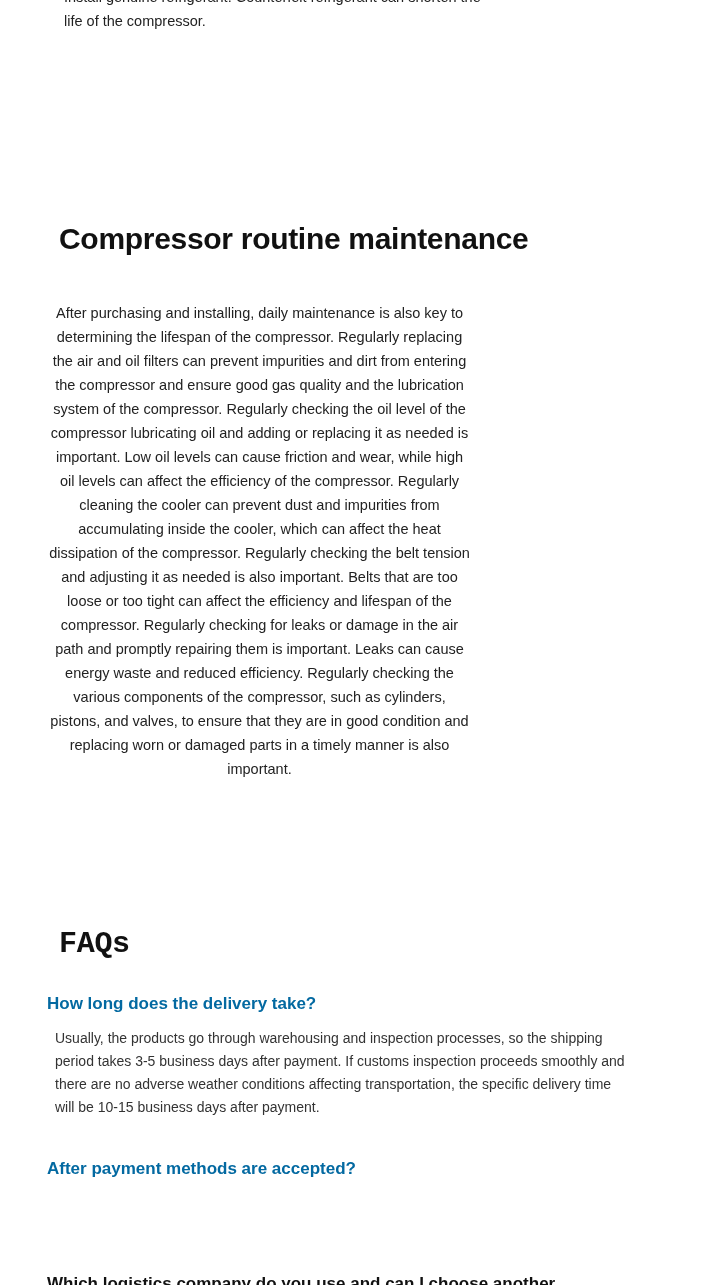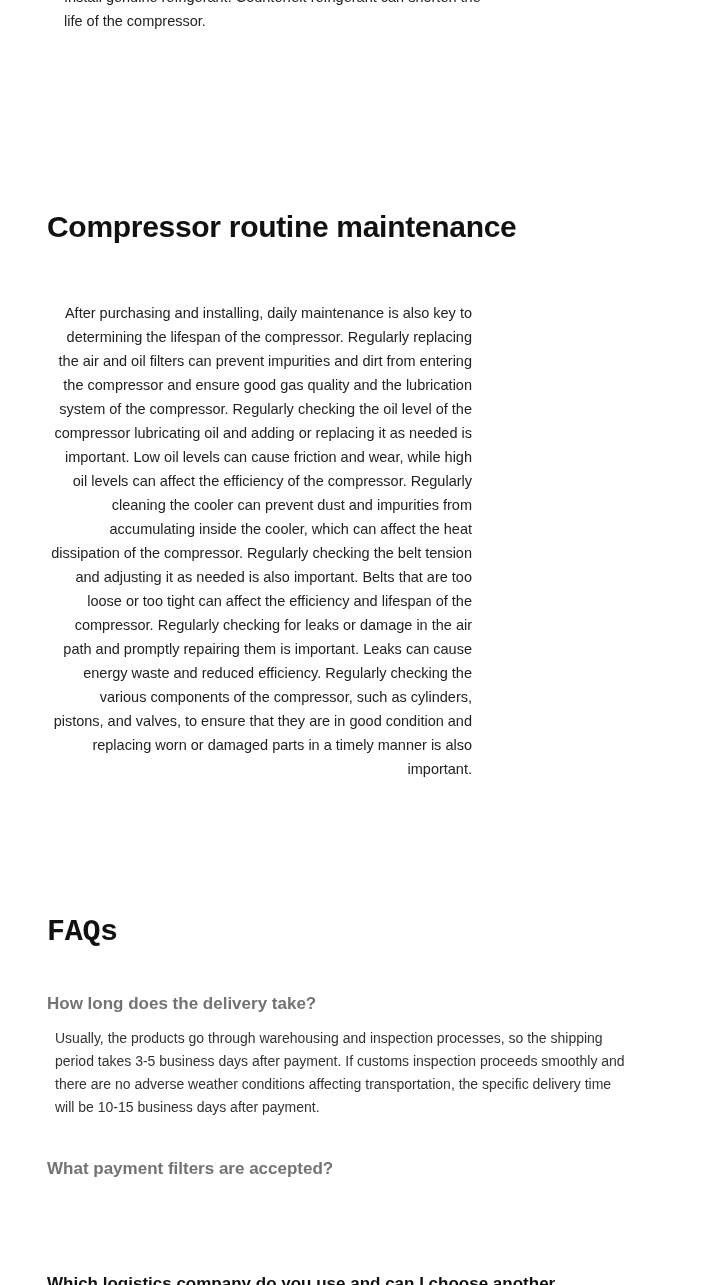--- a/index.html
+++ b/index.html
@@ -58,7 +58,7 @@
   
   h1.section-title {
     position: absolute;
-    margin: 0;
+    margin: 12px;
     font-size: 30px;
     line-height: 36px;
     font-weight: bold;

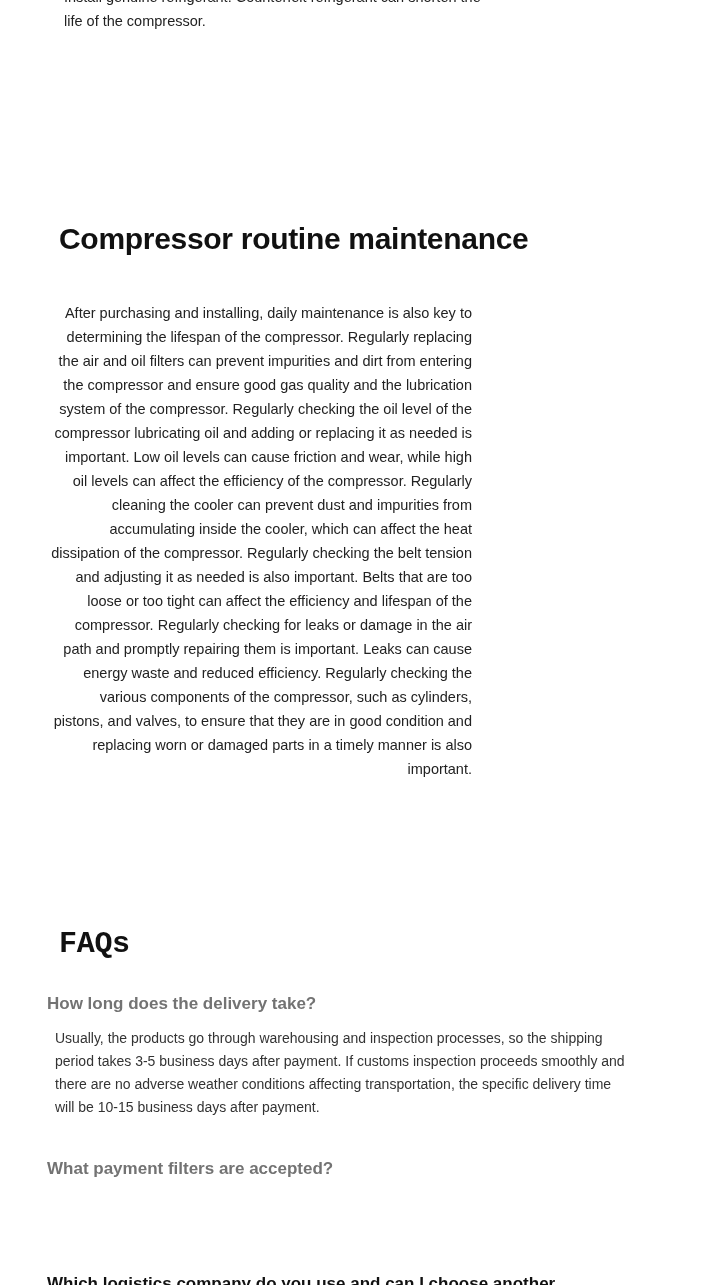--- a/index.html
+++ b/index.html
@@ -77,7 +77,7 @@
     font-size: 14.5px;
     line-height: 24px;
     color: #222;
-    text-align: right;
+    text-align: center;
   }
 
   

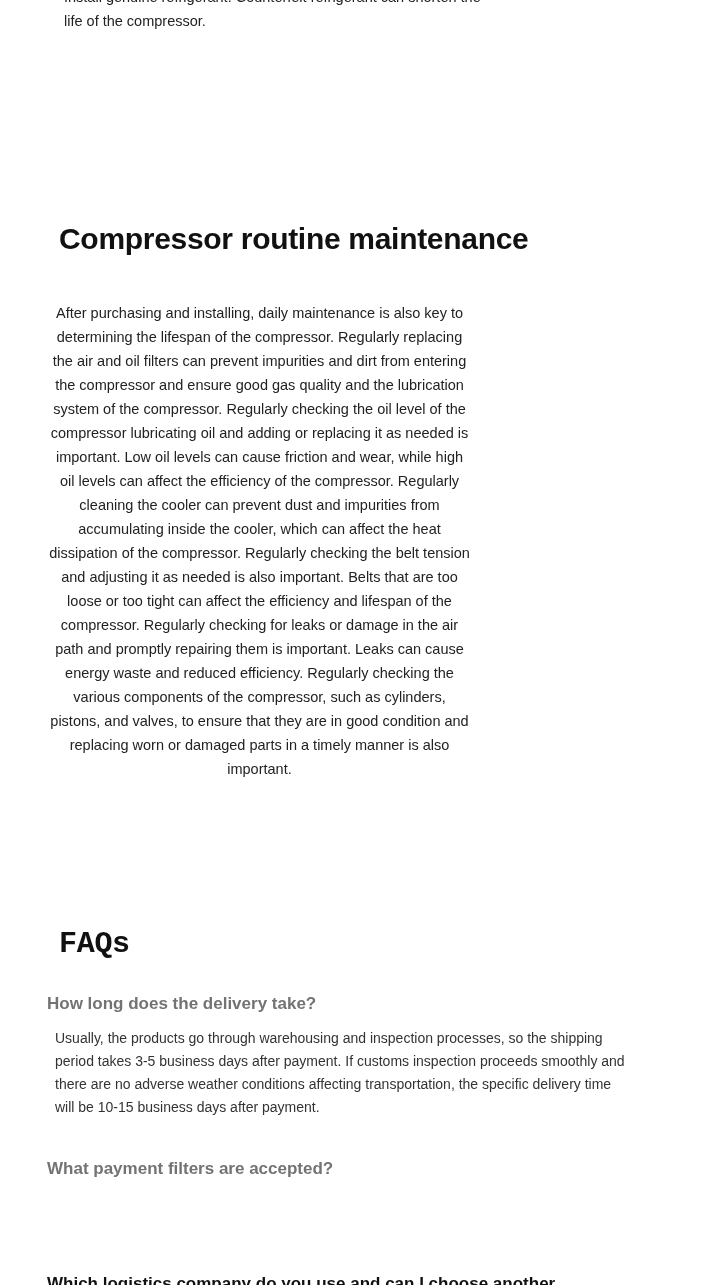--- a/index.html
+++ b/index.html
@@ -90,7 +90,7 @@
     font-size: 17px;
     line-height: 24px;
     font-weight: bold;
-    color: #737373;
+    color: #0369a1;
     margin: 0 0 11px 0;
   }
   .faq-a {

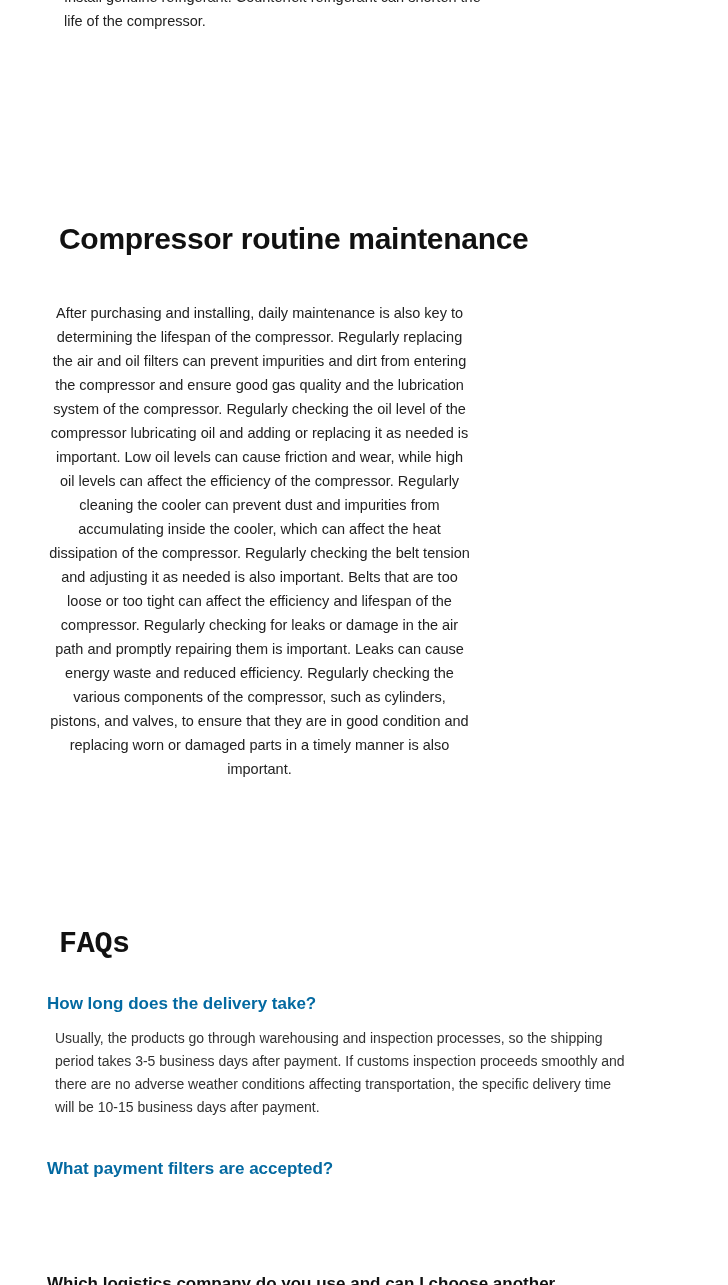--- a/index.html
+++ b/index.html
@@ -127,7 +127,7 @@
   </div>
 
   <div class="faq" id="faq-1">
-    <p class="faq-q">What payment filters are accepted?</p>
+    <p class="faq-q">After payment methods are accepted?</p>
   </div>
 
   <div class="faq" id="faq-2">

